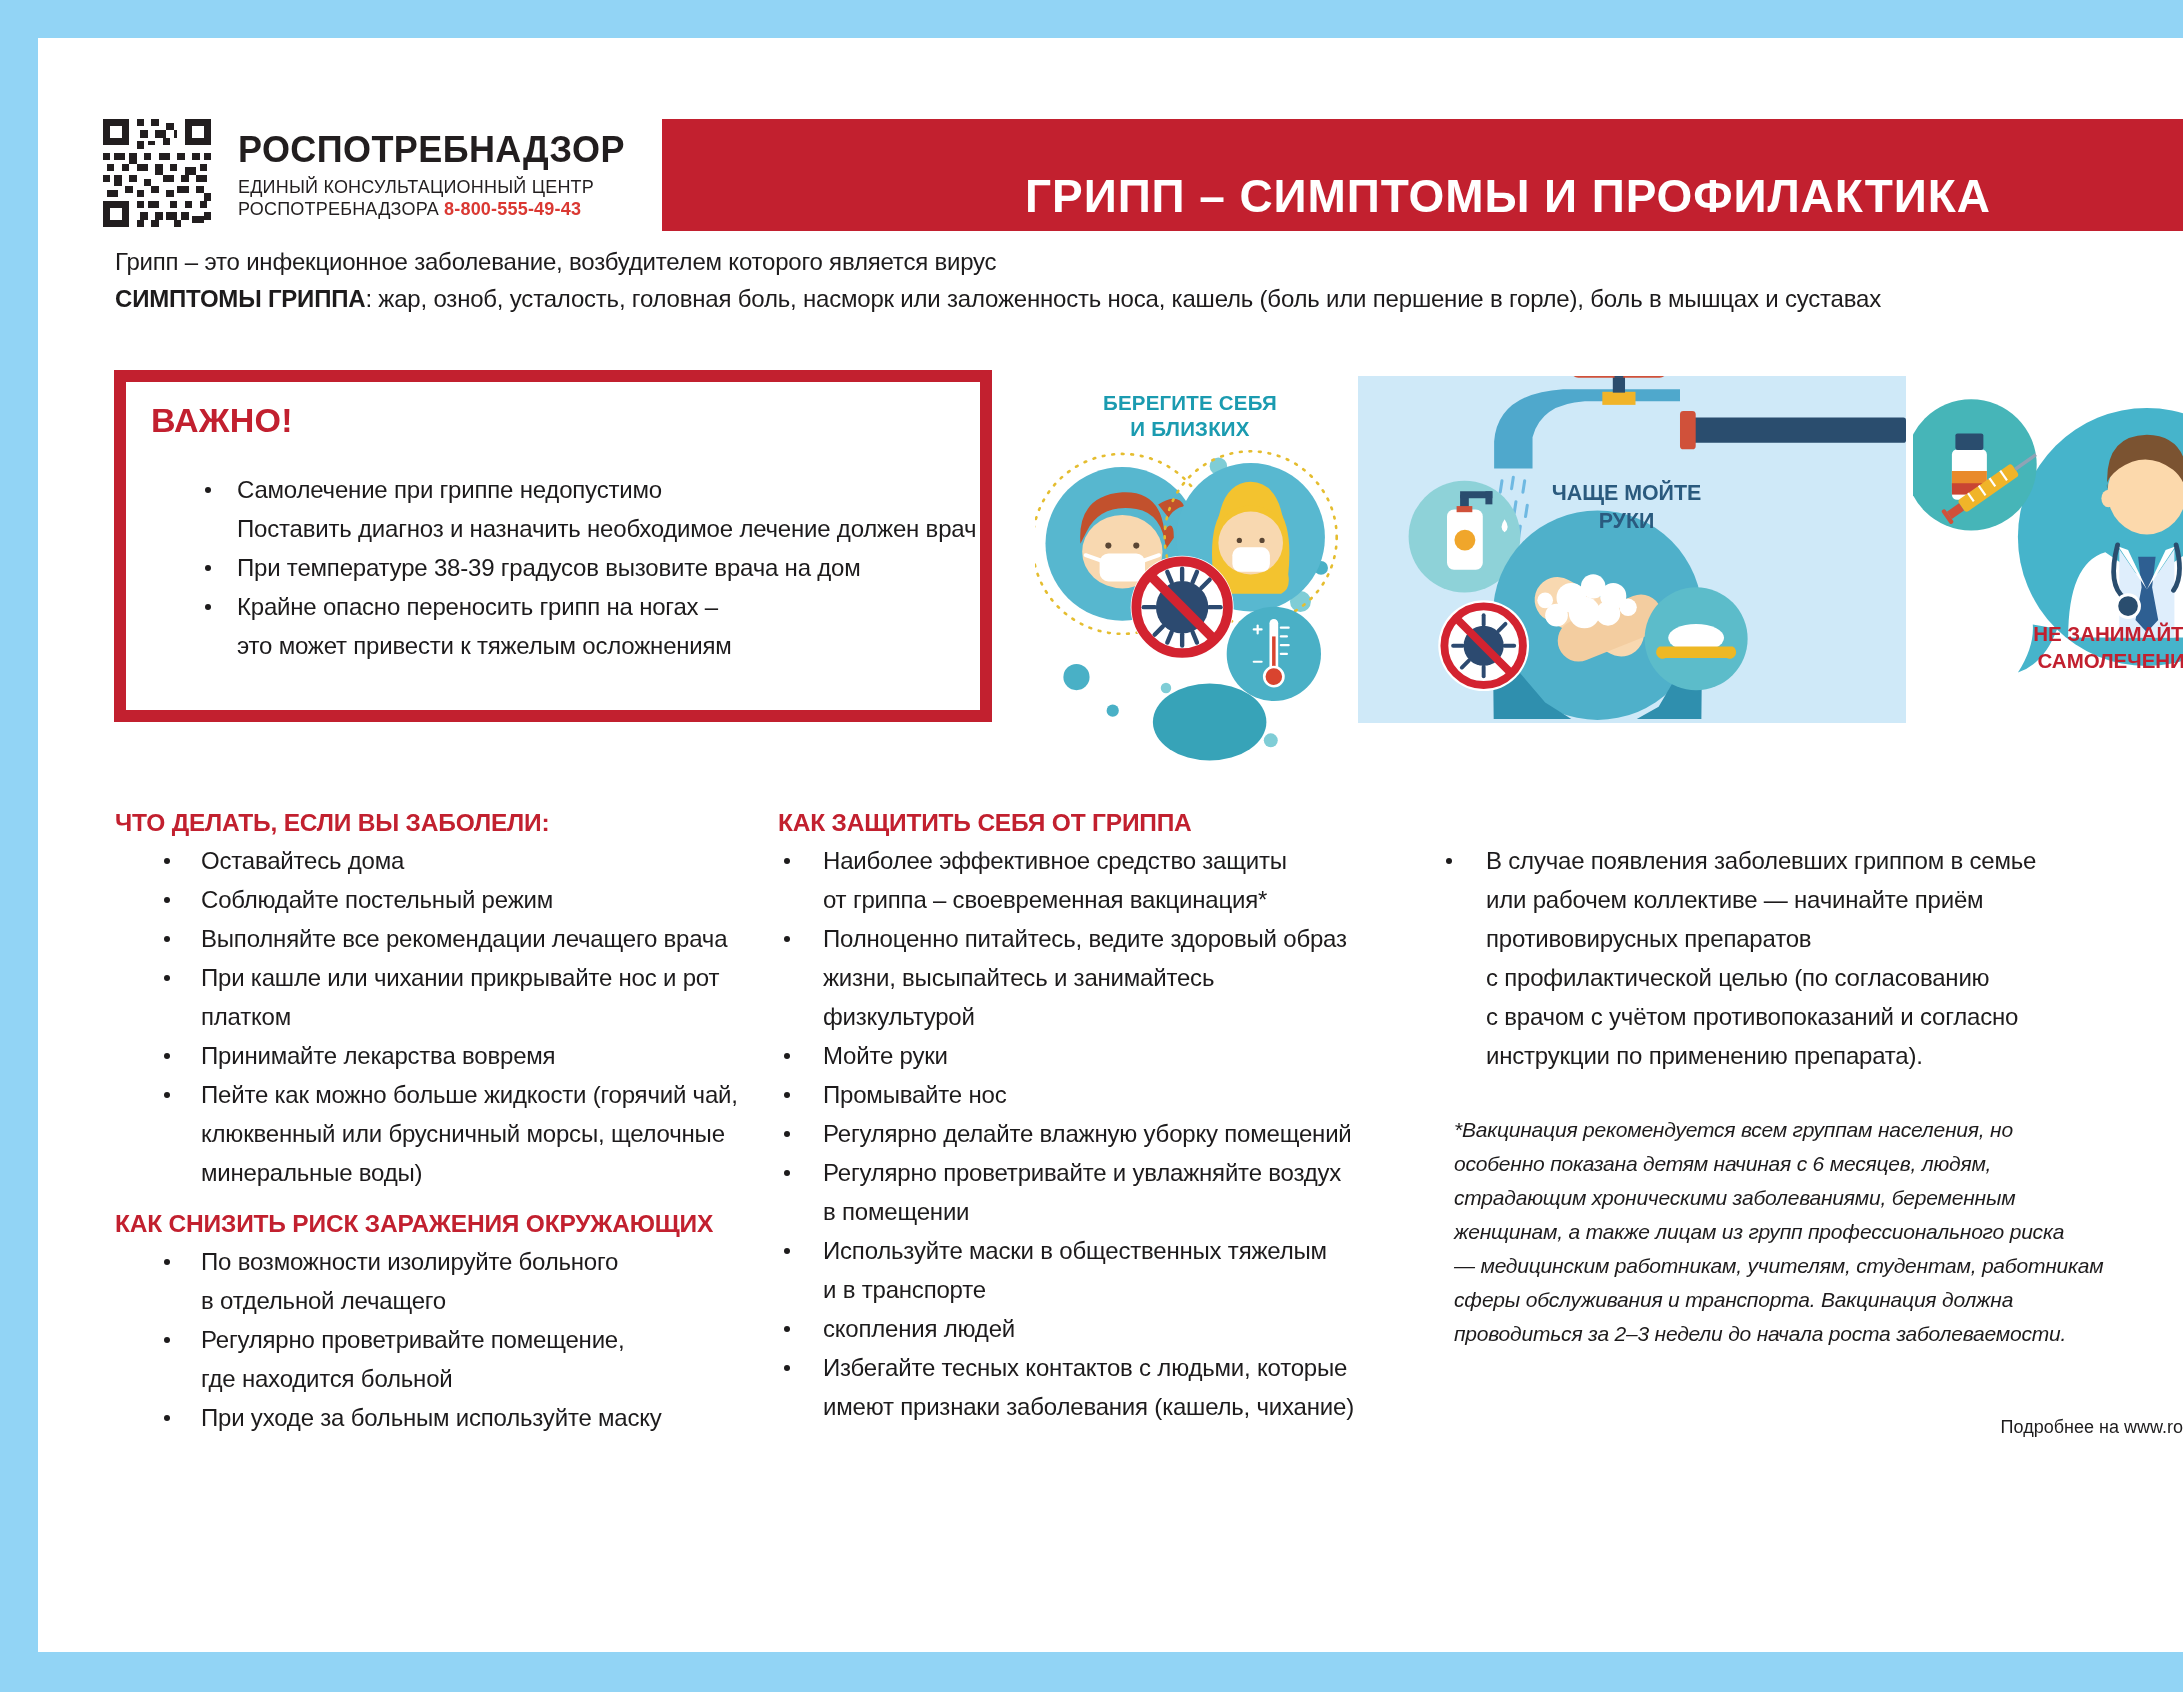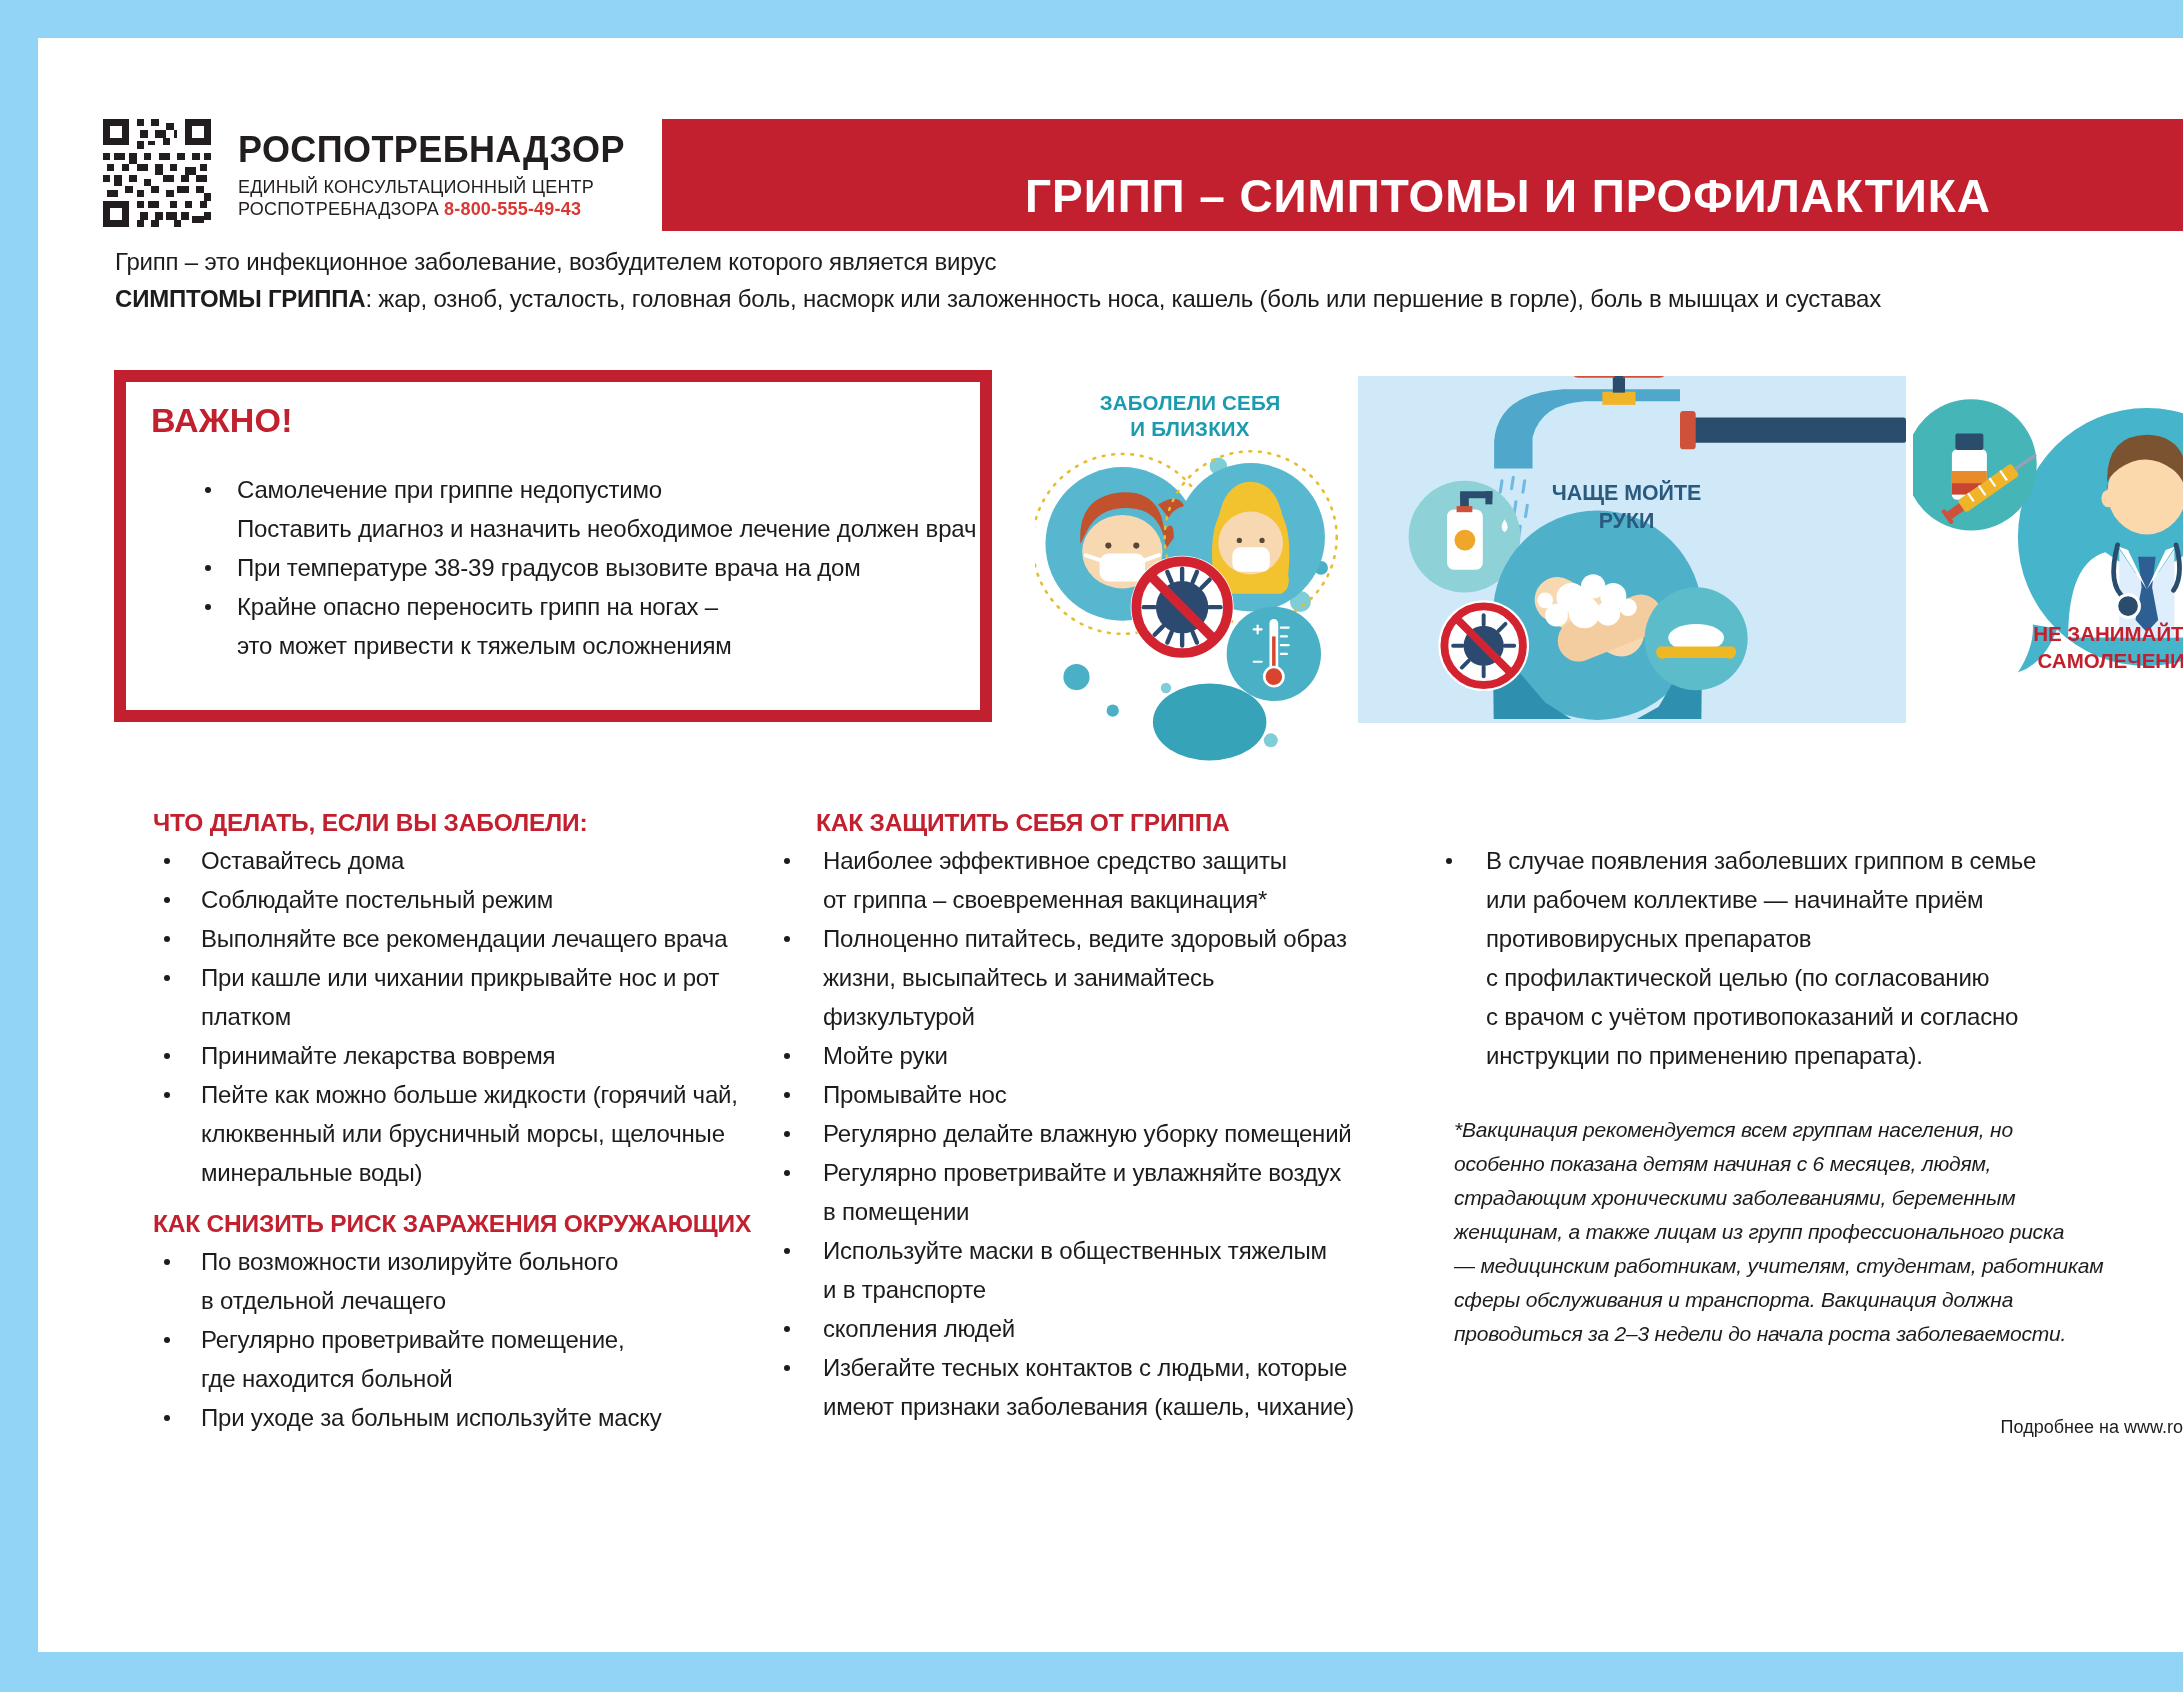--- a/index.html
+++ b/index.html
@@ -170,7 +170,7 @@
     </div>
 
   <div class="abs protect-title">
-    <div>ЗАБОЛЕЛИ СЕБЯ</div>
+    <div>БЕРЕГИТЕ СЕБЯ</div>
     <div>И БЛИЗКИХ</div>
   </div>
   <svg class="abs" style="left:1035px; top:439px;" width="310" height="332" viewBox="0 0 710 760">

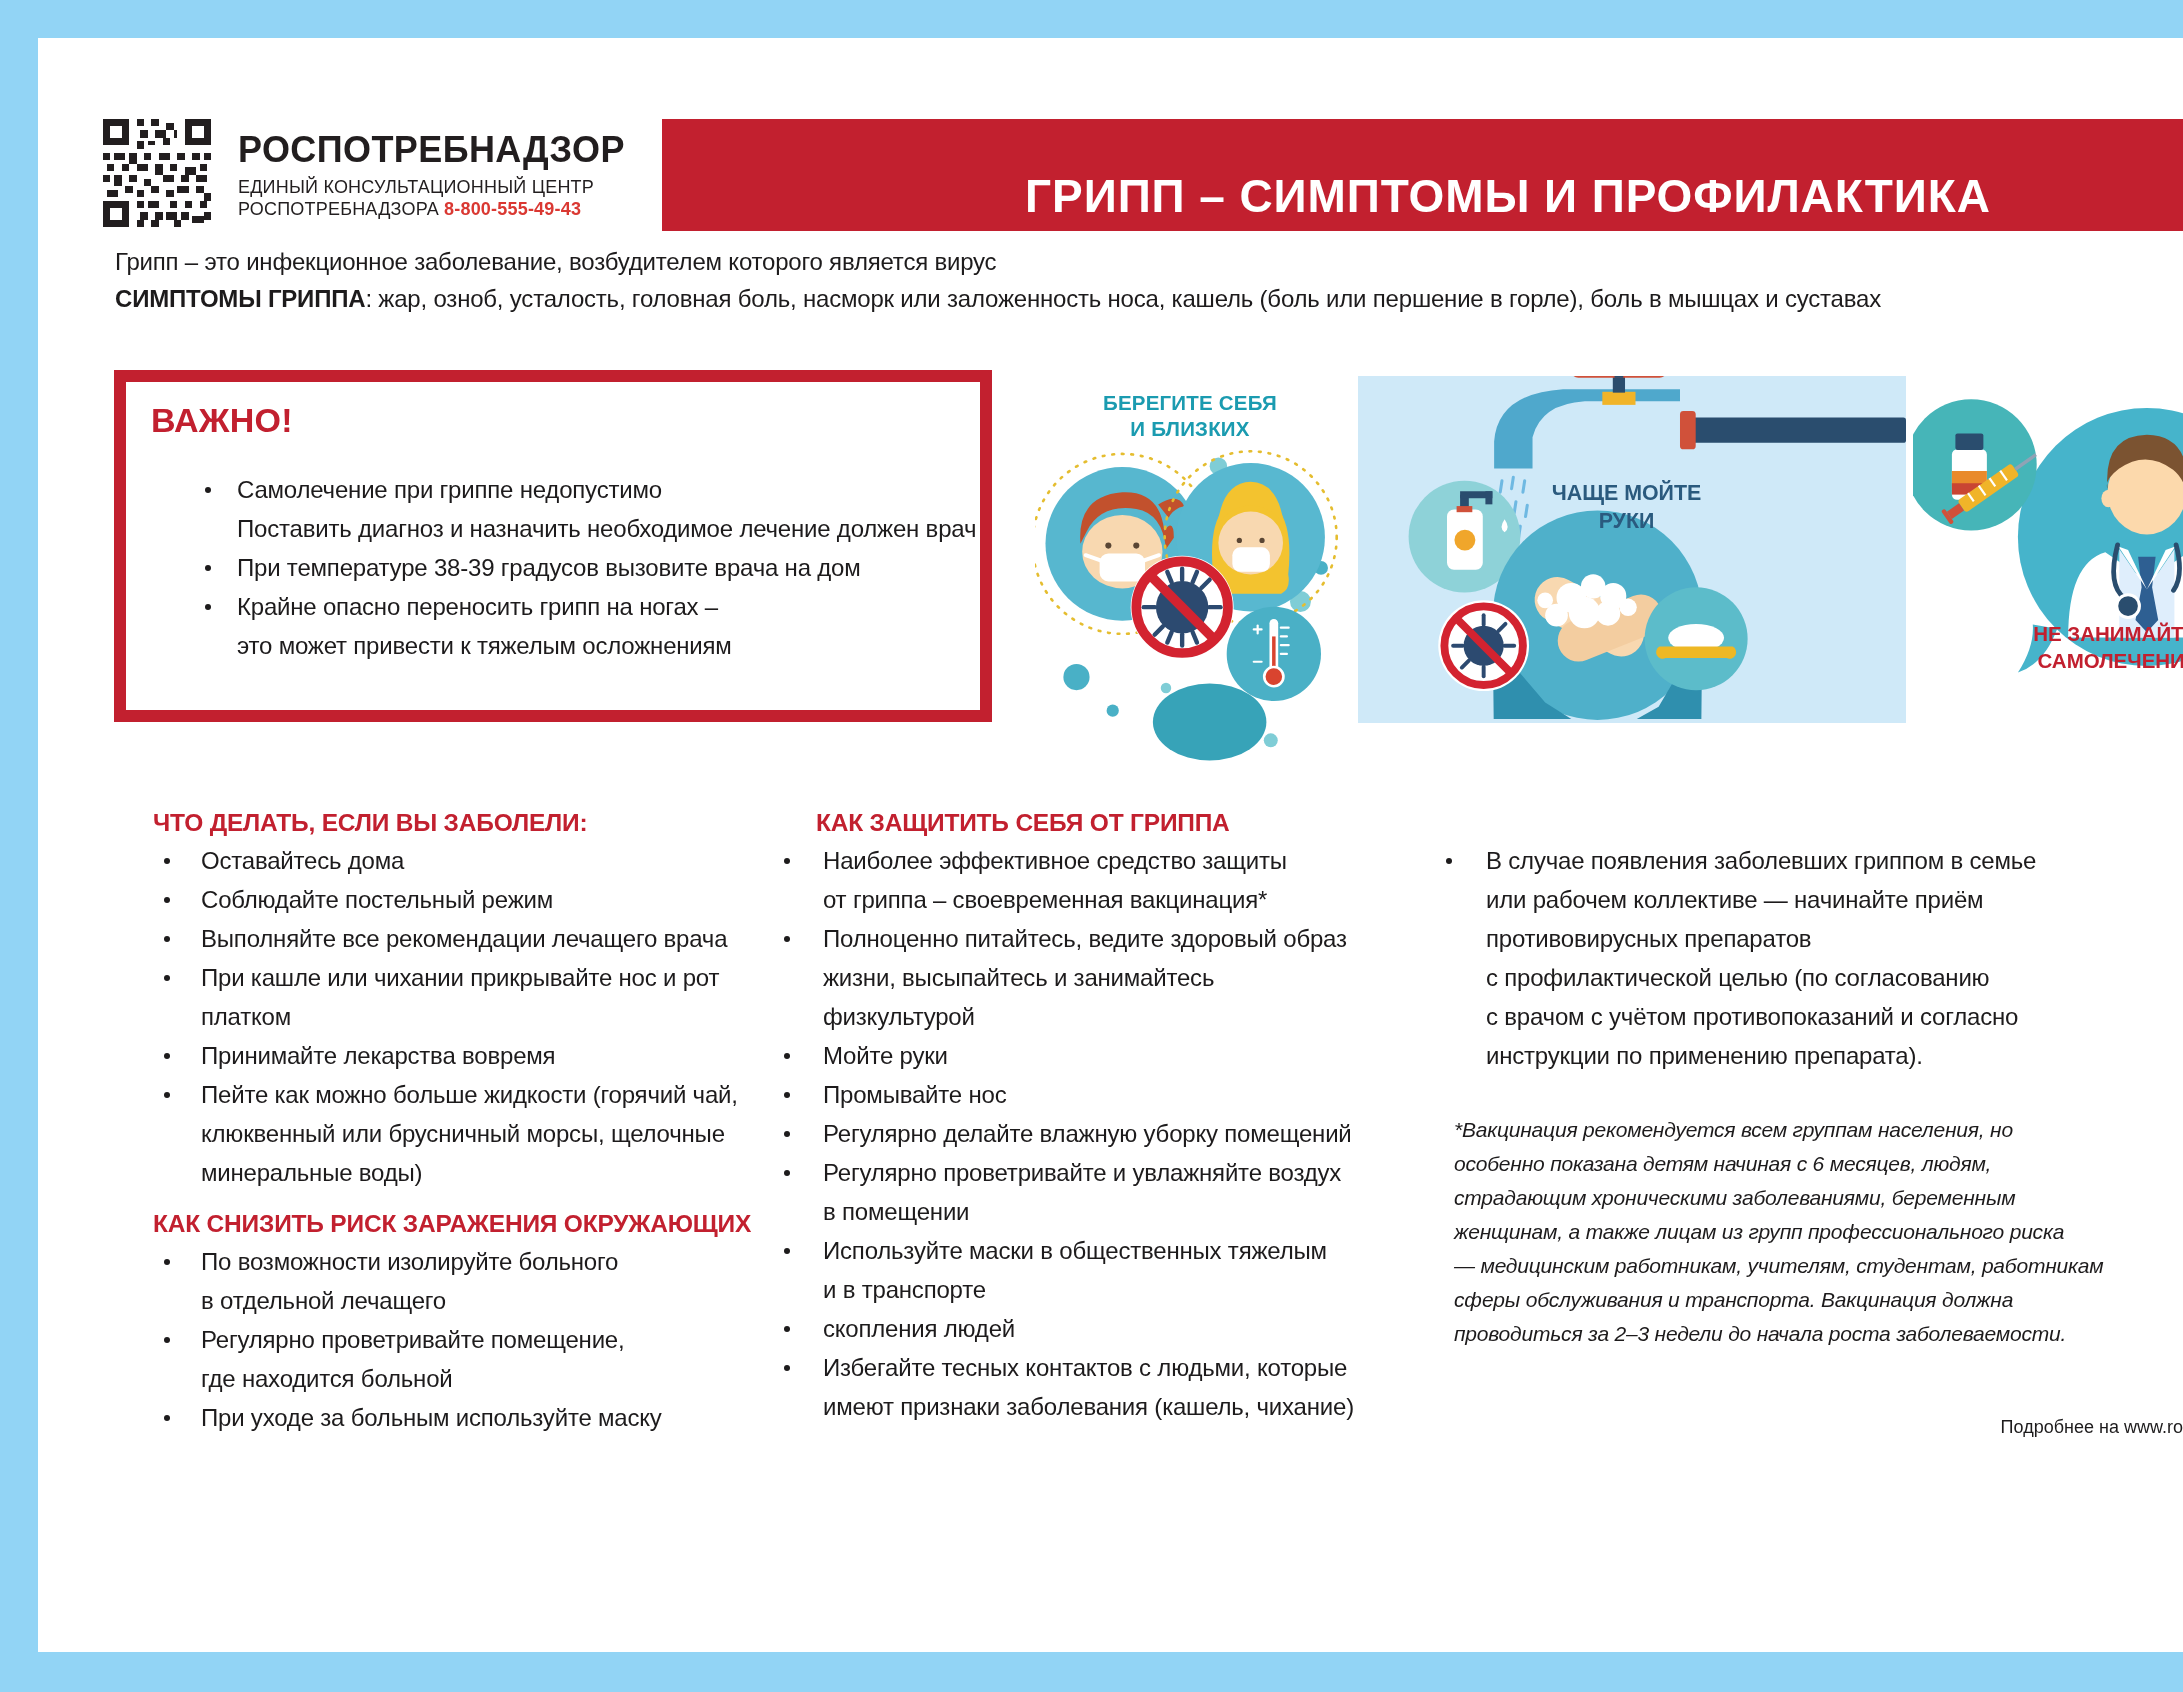--- a/index.html
+++ b/index.html
@@ -32,7 +32,7 @@
   .dot{position:absolute; top:16.6px; width:6.1px; height:6.1px; border-radius:50%; background:#1d1b1c;}
 
   
-  .col-heading{font-size:24.5px; font-weight:bold; color:#c2202f; letter-spacing:-0.2px; white-space:nowrap;margin-left:38px;}
+  .col-heading{font-size:24.5px; font-weight:bold; color:#c2202f; letter-spacing:-0.2px; white-space:nowrap;}
   .h-sick{left:115px; top:809px;}
   .h-reduce{left:115px; top:1210px;}
   .h-protect{left:778px; top:809px;}

